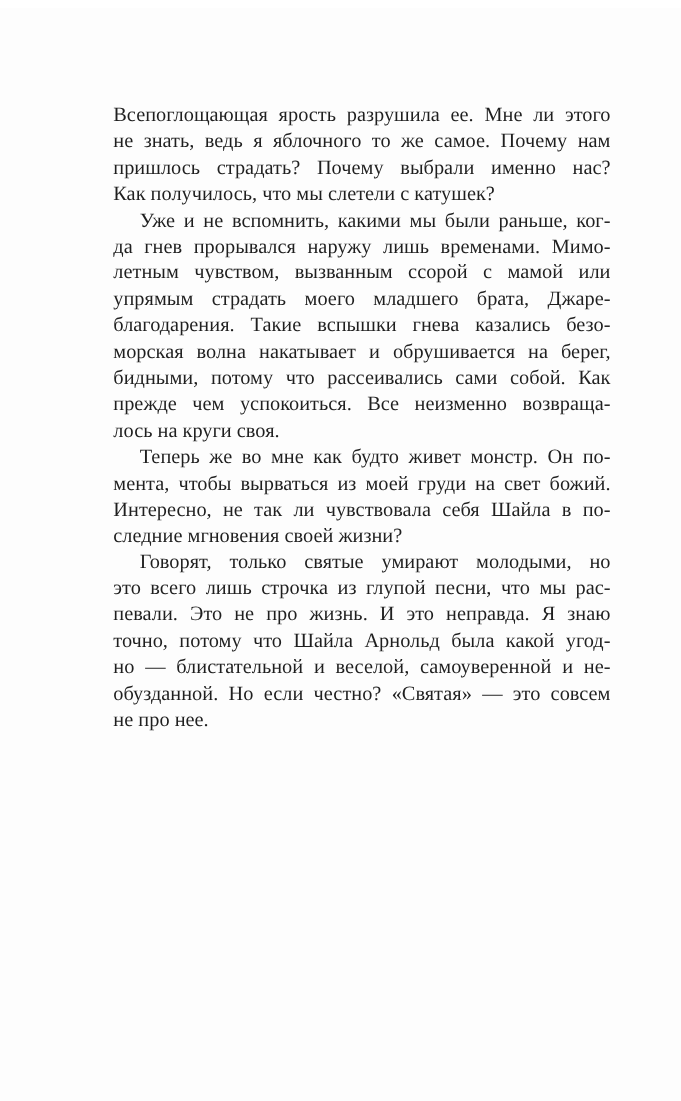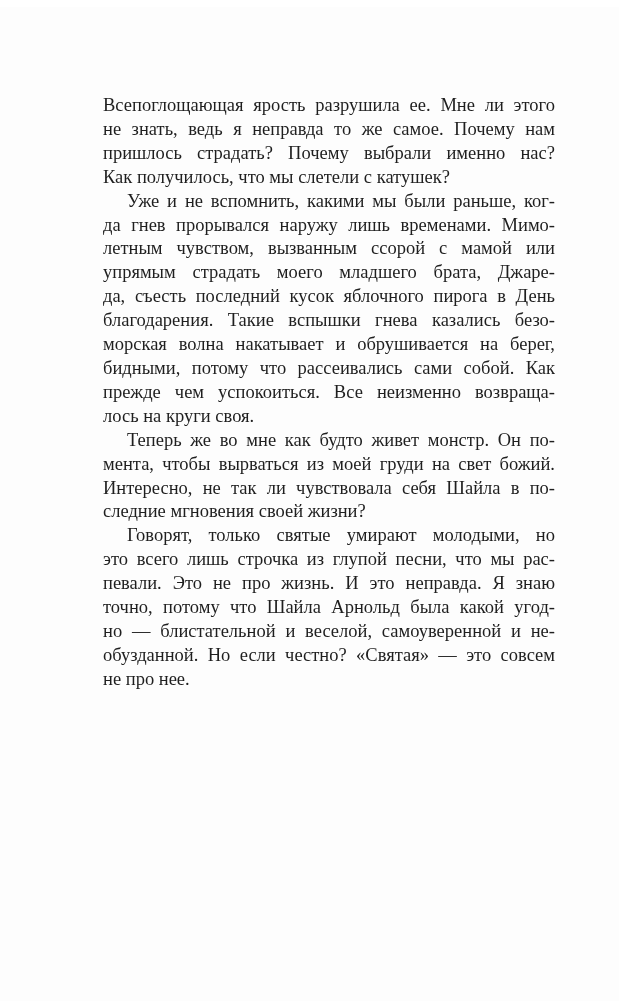--- a/index.html
+++ b/index.html
@@ -52,7 +52,7 @@
   <div class="text-block" style="color: rgb(31, 31, 31);">
       <div class="paragraph">
         <div class="text-line"><span>Всепоглощающая ярость разрушила ее. Мне ли этого</span></div>
-        <div class="text-line"><span>не знать, ведь я неправда то же самое. </span><span class="seg-italic">Почему нам</span></div>
+        <div class="text-line"><span>не знать, ведь я яблочного то же самое. </span><span class="seg-italic">Почему нам</span></div>
         <div class="text-line"><span class="seg-italic">пришлось страдать? Почему выбрали именно нас?</span></div>
         <div class="text-line last"><span class="seg-italic">Как получилось, что мы слетели с катушек?</span></div>
       </div>

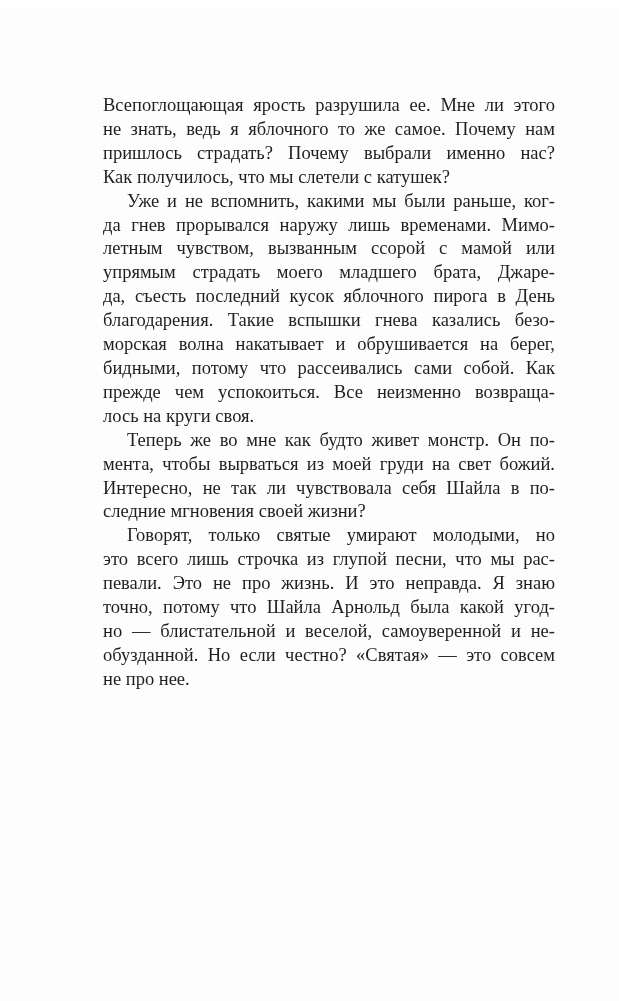--- a/index.html
+++ b/index.html
@@ -61,7 +61,6 @@
         <div class="text-line"><span>да гнев прорывался наружу лишь временами. Мимо-</span></div>
         <div class="text-line"><span>летным чувством, вызванным ссорой с мамой или</span></div>
         <div class="text-line"><span>упрямым страдать моего младшего брата, Джаре-</span></div>
-        <div class="text-line"><span>да, съесть последний кусок яблочного пирога в День</span></div>
         <div class="text-line"><span>благодарения. Такие вспышки гнева казались безо-</span></div>
         <div class="text-line"><span>морская волна накатывает и обрушивается на берег,</span></div>
         <div class="text-line"><span>бидными, потому что рассеивались сами собой. Как</span></div>

